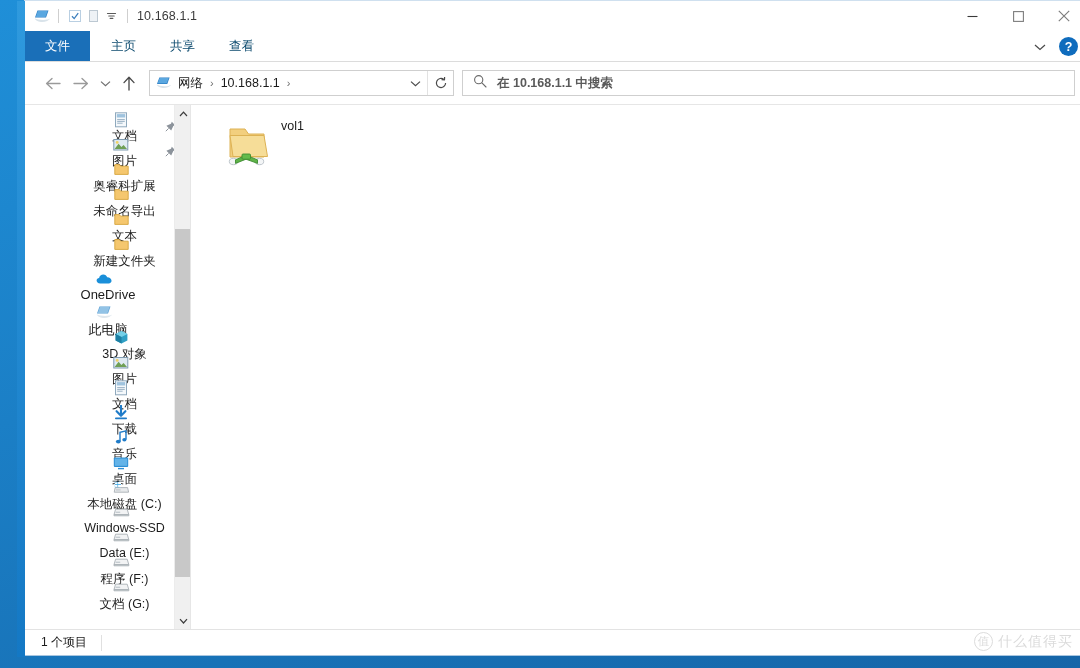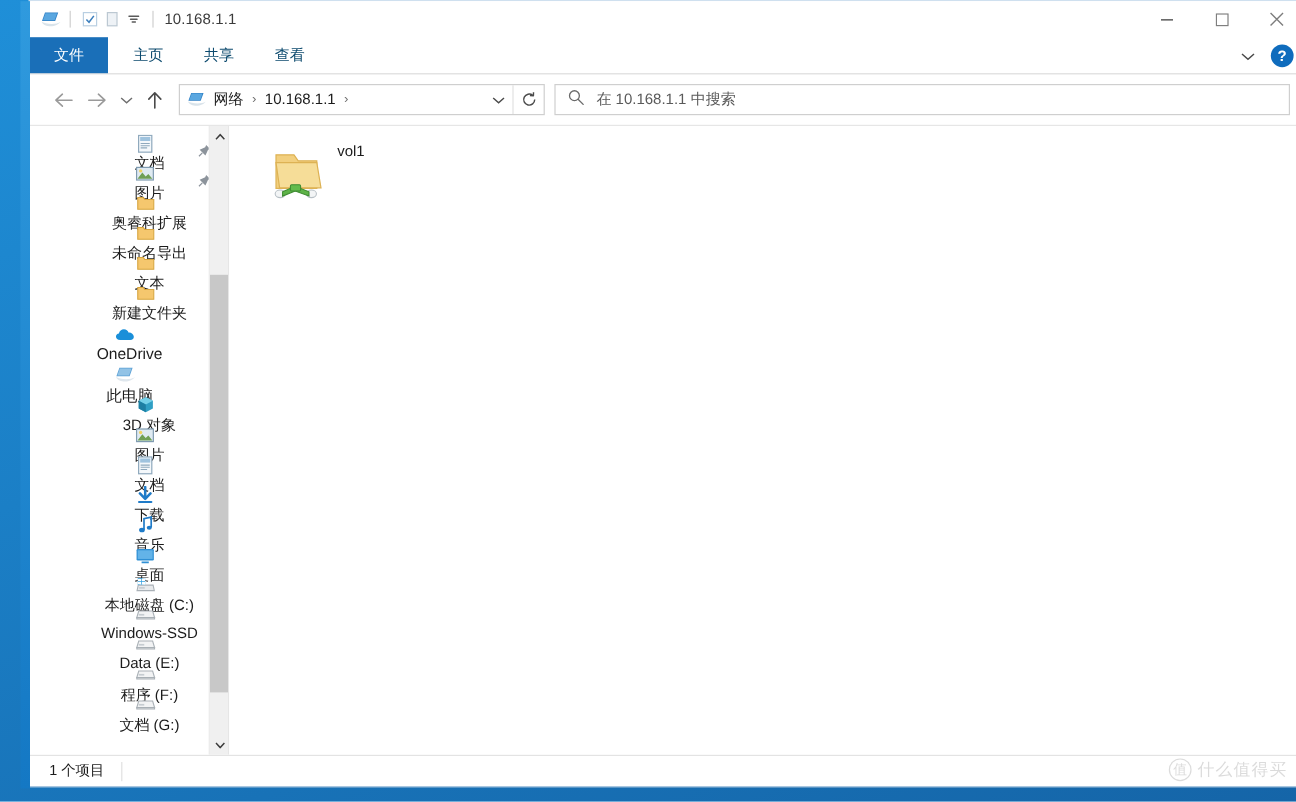--- a/index.html
+++ b/index.html
@@ -117,7 +117,7 @@
   .searchbox {
     flex: 1; height: 26px; margin-left: 8px; margin-right: 2px;
     border: 1px solid #cfcfcf; background: #fff;
-    display: flex; align-items: center; padding-left: 10px;
+    display: flex; align-items: center; padding-left: 10px; font-weight: bold;
   }
   .search-placeholder {
     font-size: 12.5px; color: #5a5a5a; margin-left: 10px;

